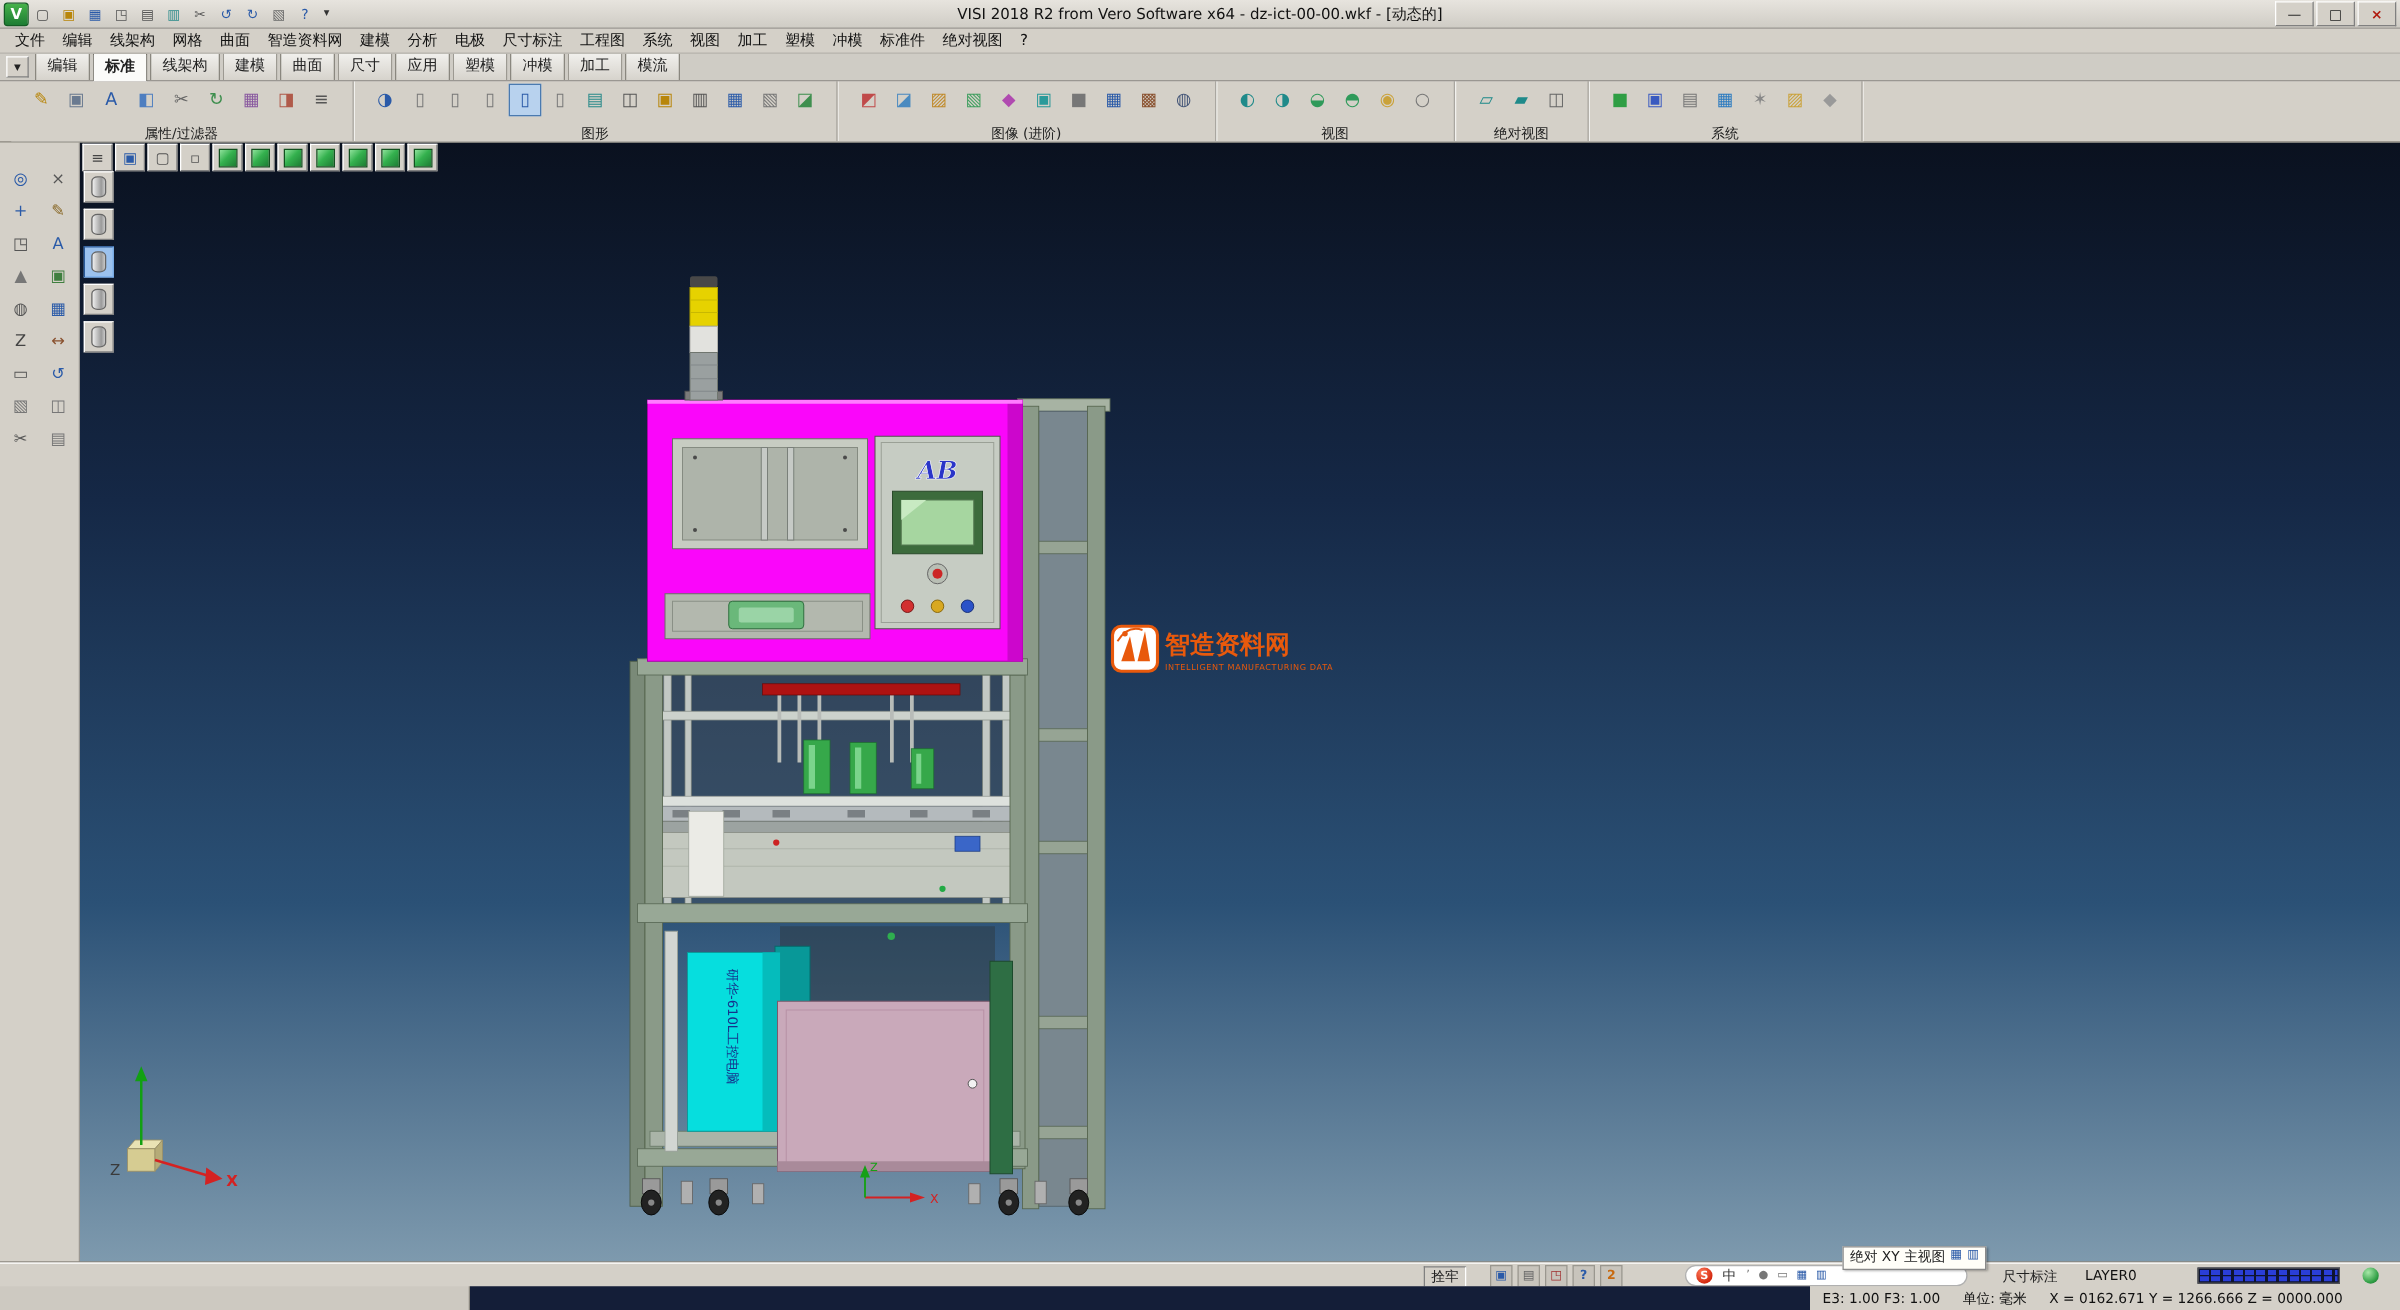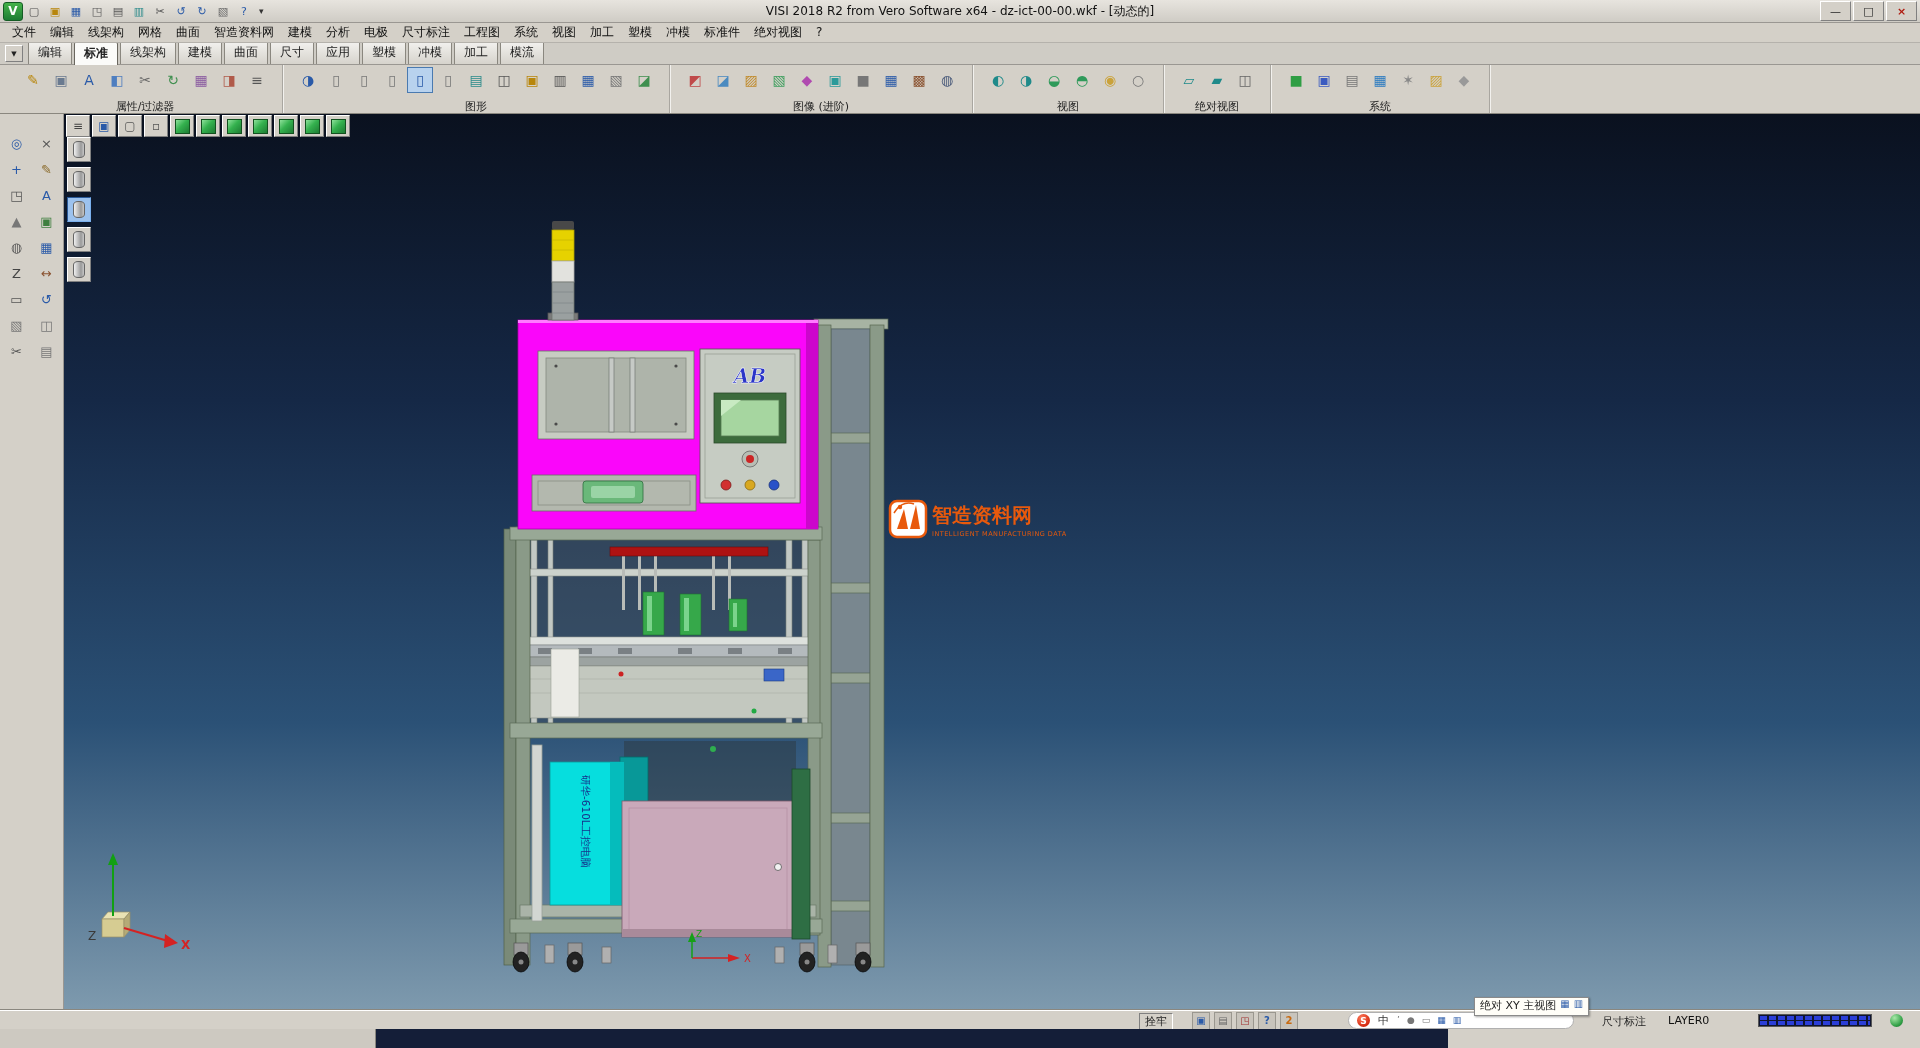--- a/index.html
+++ b/index.html
@@ -691,6 +691,11 @@
   <div class="statusB">
     <div class="prompt"></div>
     <div class="bdark"></div>
+    <div class="brt">
+      <span>E3: 1.00 F3: 1.00</span>
+      <span>单位: 毫米</span>
+      <span>X = 0162.671 Y = 1266.666 Z = 0000.000</span>
+    </div>
   </div>
 
   <div class="viewpopup">

